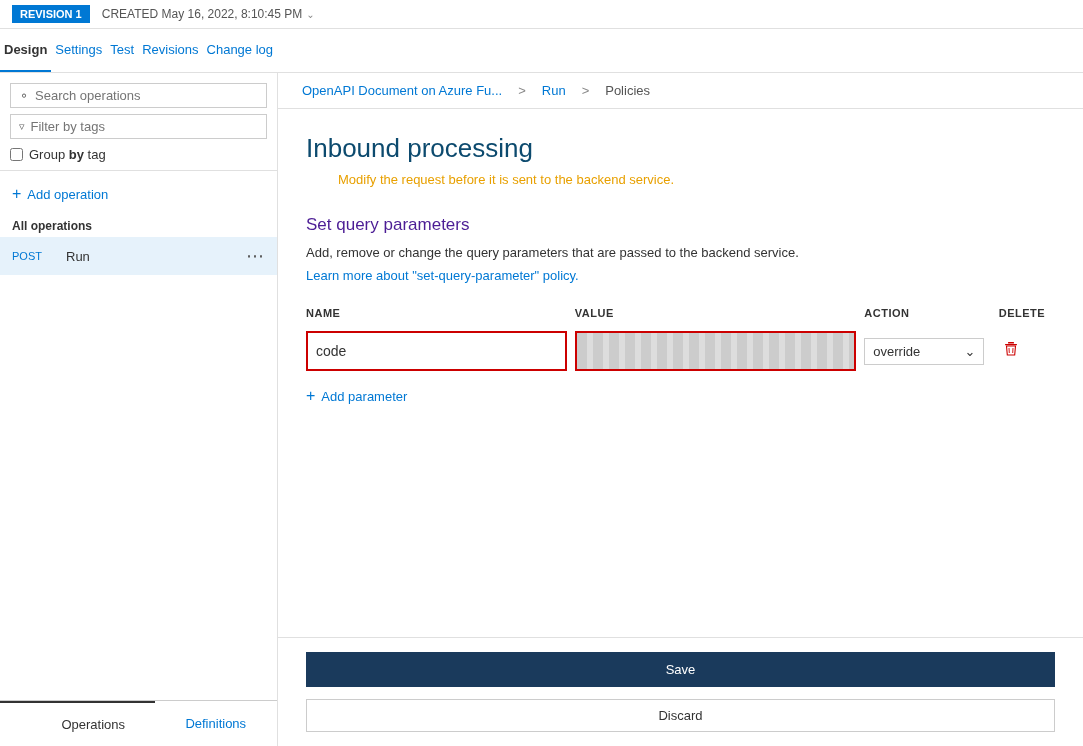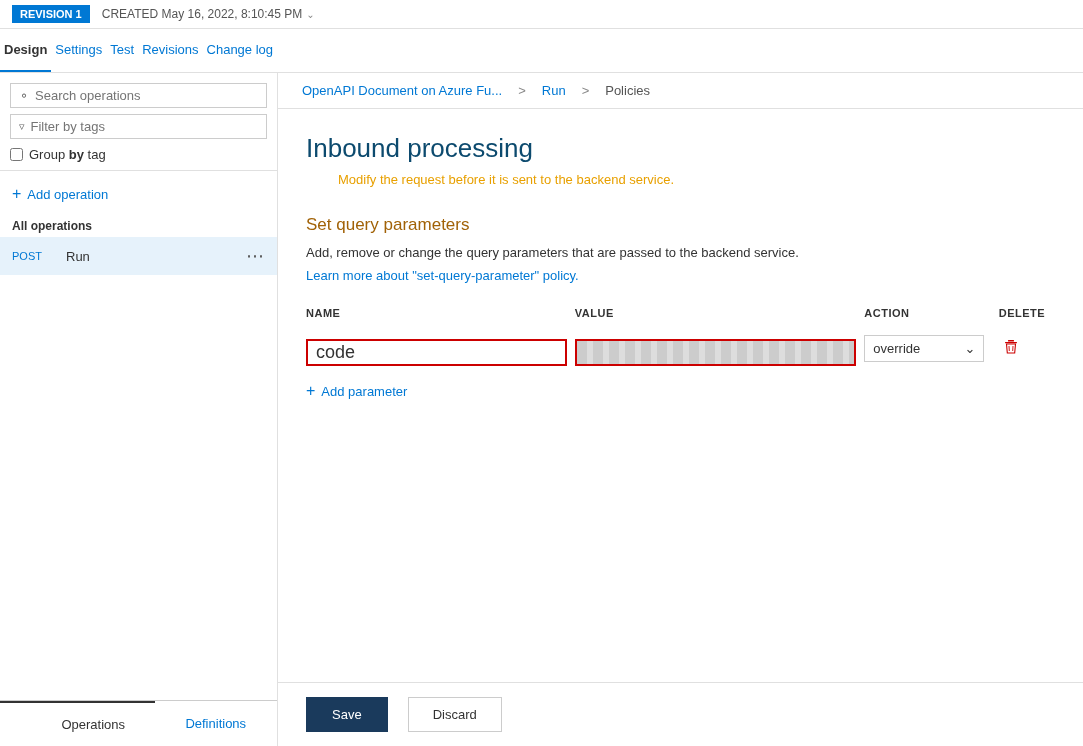--- a/index.html
+++ b/index.html
@@ -127,7 +127,7 @@
       font-size: 13px; color: #e8a000; margin-bottom: 28px; margin-left: 32px;
     }
     .section-title {
-      font-size: 17px; font-weight: 400; color: #a16207; margin-bottom: 10px;
+      font-size: 17px; font-weight: 400; color: #4c1d95; margin-bottom: 10px;
     }
     .section-desc {
       font-size: 13px; color: #333; margin-bottom: 8px;

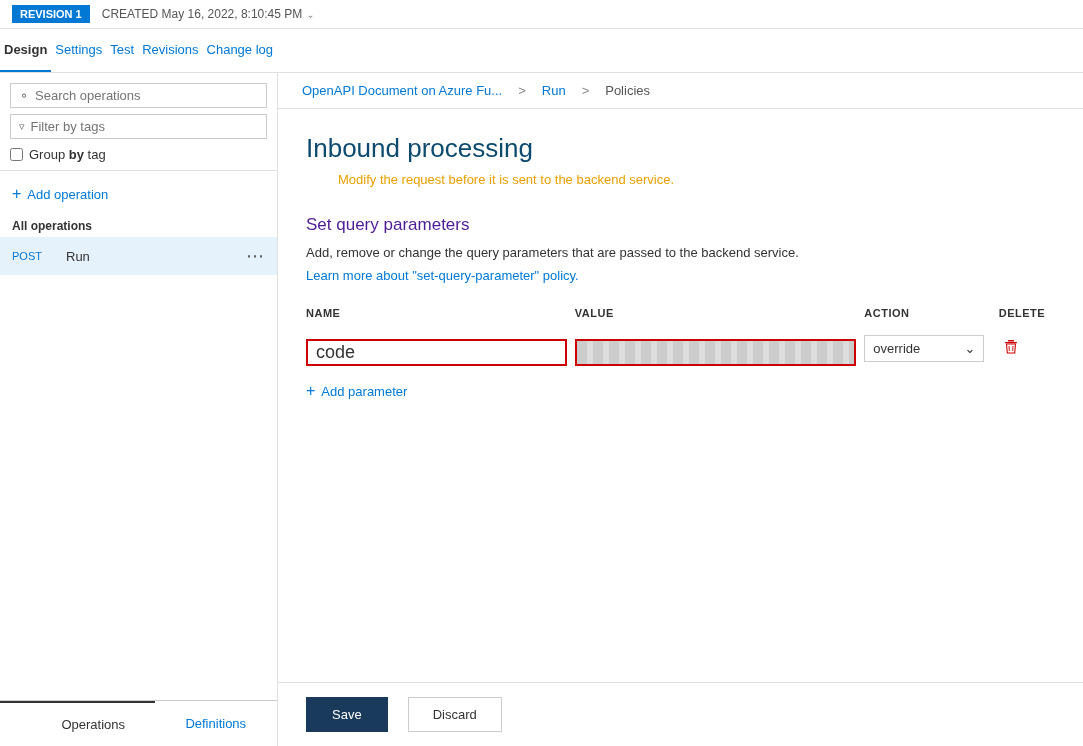--- a/index.html
+++ b/index.html
@@ -145,8 +145,8 @@
     }
     .params-table td { padding: 4px 8px 4px 0; vertical-align: middle; }
     .param-input {
-      border: 2px solid #c00; padding: 1px 8px; font-size: 18px; outline: none;
-      width: 100%; background: #fff; color: #333; margin-top: 8px;
+      border: 2px solid #c00; padding: 10px 8px; font-size: 14px; outline: none;
+      width: 100%; background: #fff; color: #333;
     }
     .action-select-wrapper {
       display: flex; align-items: center; border: 1px solid #ccc; padding: 5px 8px;

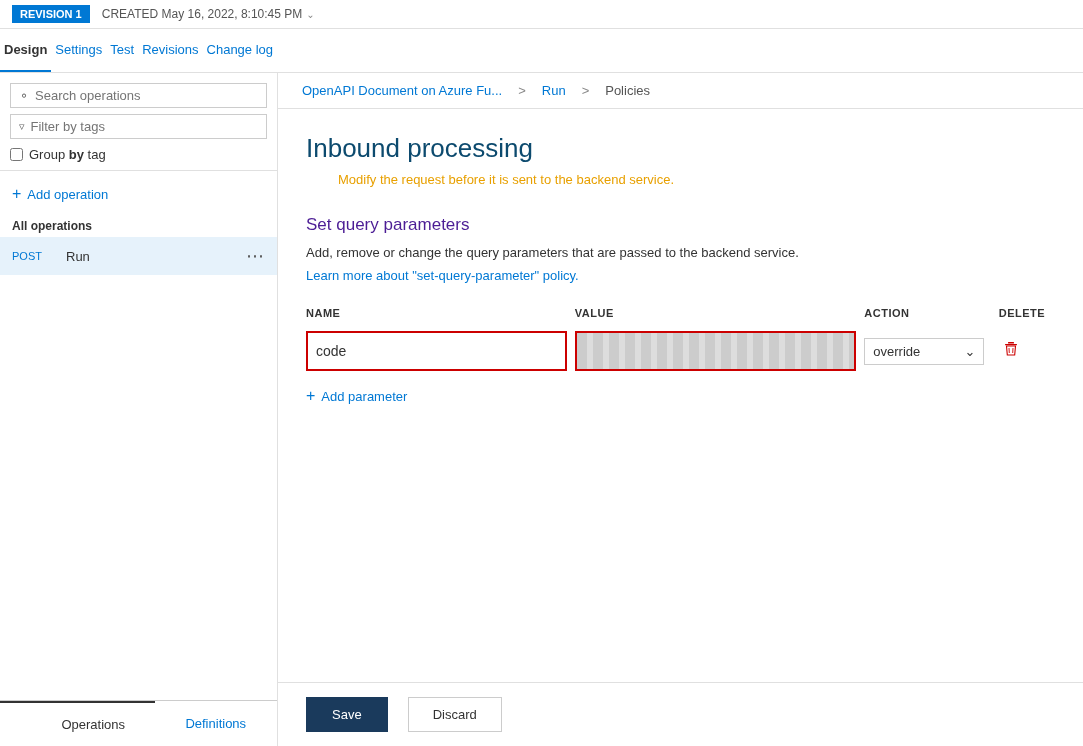--- a/index.html
+++ b/index.html
@@ -163,8 +163,8 @@
 
     
     .bottom-bar {
-      padding: 14px 28px; border-top: 1px solid #e0e0e0; display: flex; gap: 20px;
-      background: #fff; flex-shrink: 0;
+      padding: 14px 28px; border-top: 1px solid #e0e0e0; display: flex; gap: 12px;
+      background: #fff; flex-shrink: 0; flex-direction: column;
     }
     .btn-save {
       background: #1a3a5c; color: #fff; border: 2px solid #1a3a5c;

